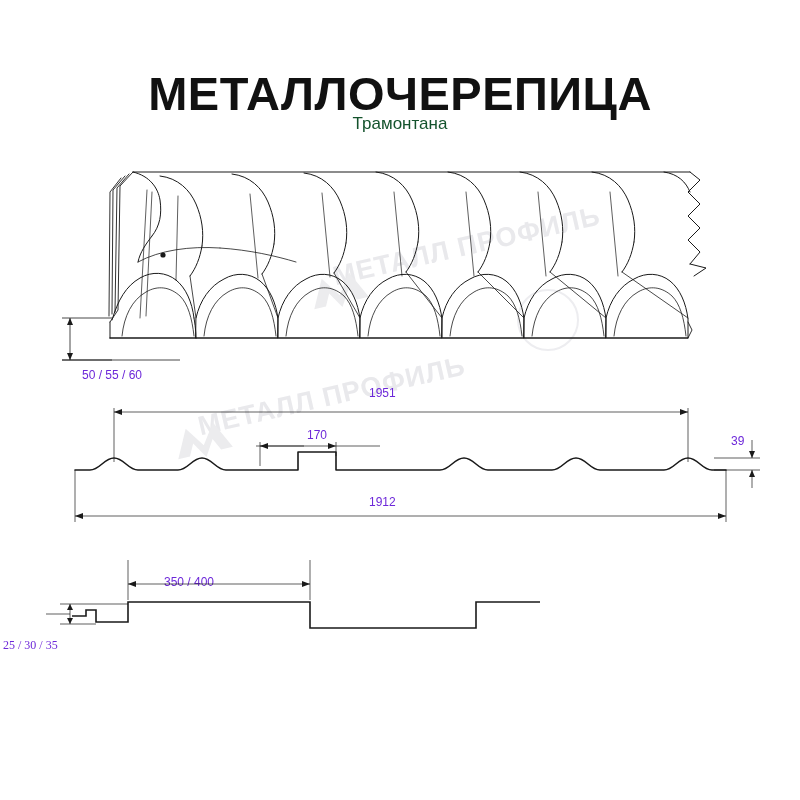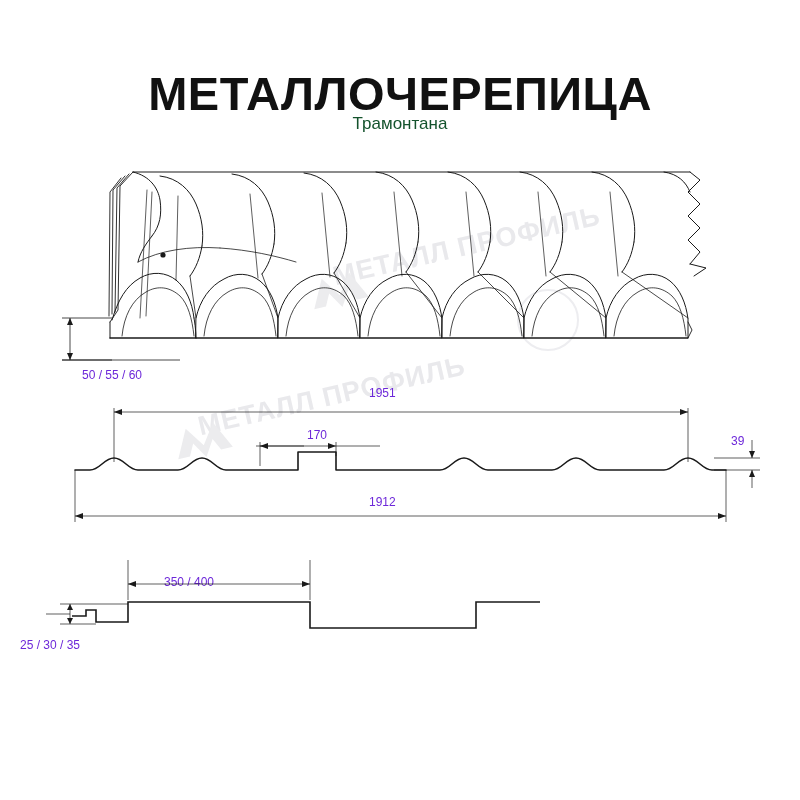--- a/index.html
+++ b/index.html
@@ -75,7 +75,7 @@
 <div class="dim" style="left:731px; top:434px;">39</div>
 <div class="dim" style="left:369px; top:495px;">1912</div>
 <div class="dim" style="left:164px; top:563px;margin-top:12px;">350 / 400</div>
-<div class="dim" style="left:20px; top:638px;">25 / 30 / 35</div>
+<div class="dim" style="left:3px; top:638px;font-family:Liberation Serif, serif;">25 / 30 / 35</div>
 
 <svg id="sheet" viewBox="0 0 800 800" xmlns="http://www.w3.org/2000/svg">
 

